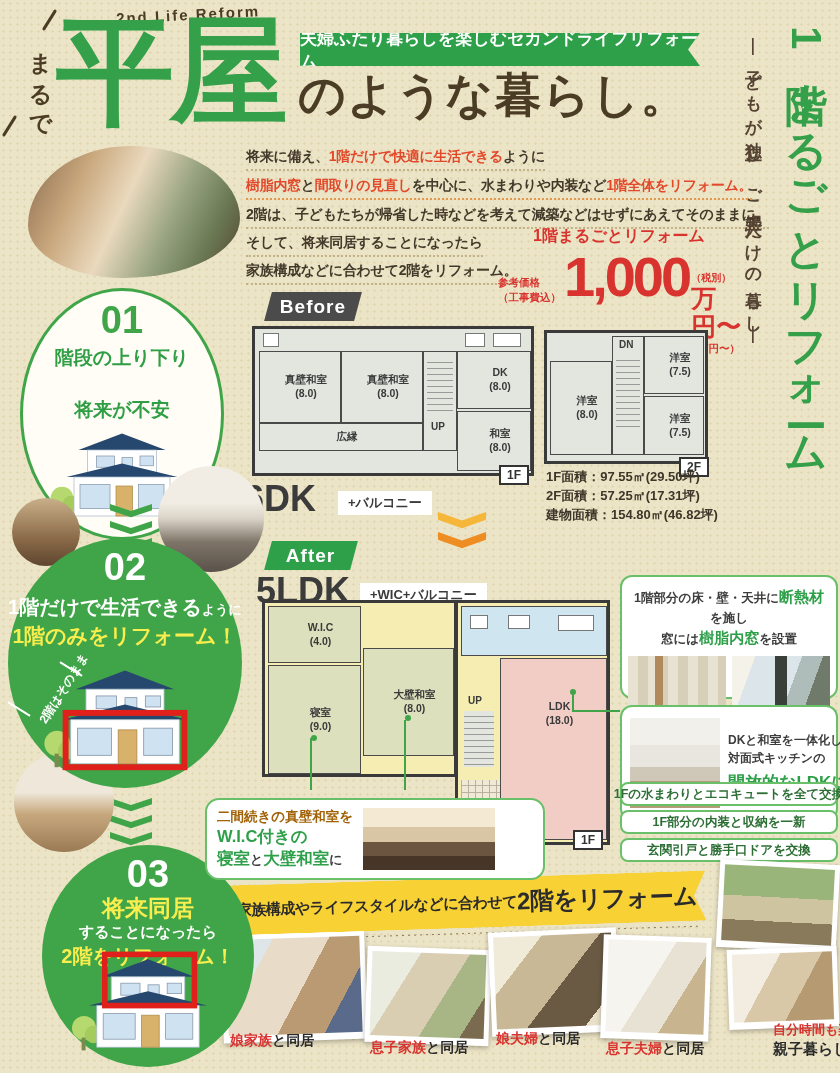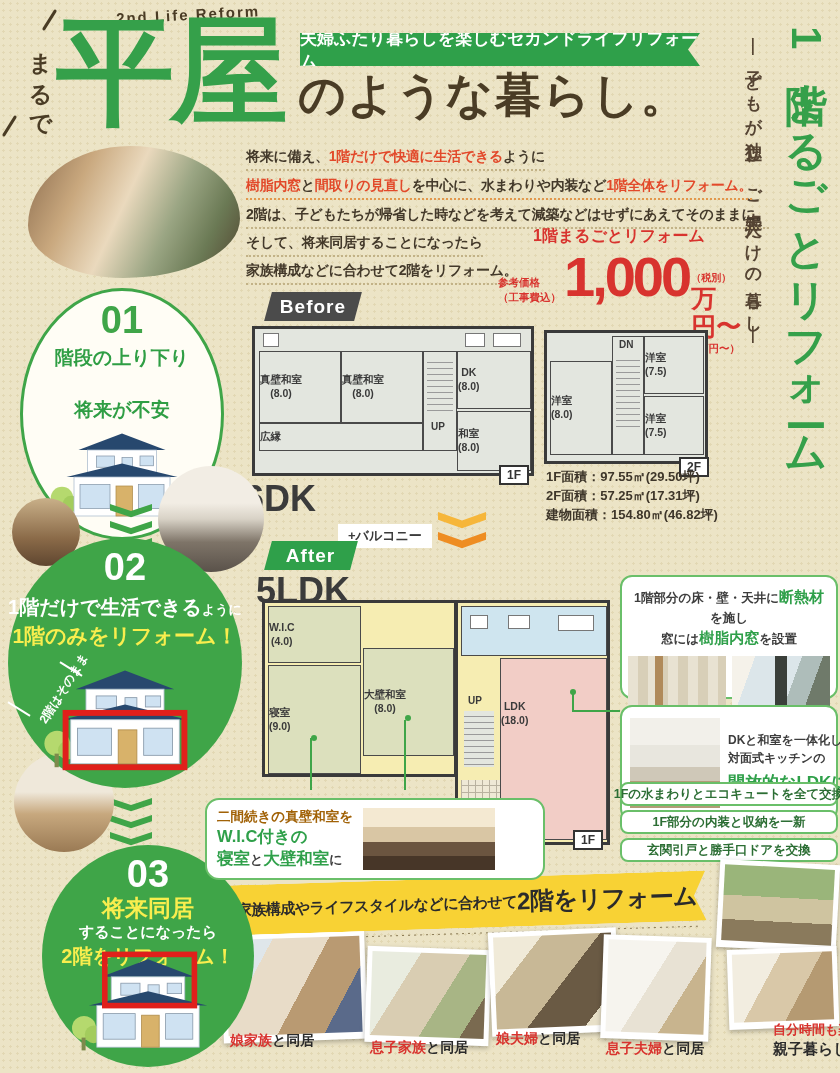--- a/index.html
+++ b/index.html
@@ -63,7 +63,7 @@
 
   
   .plan{background:#e3e6df;border:3px solid #3a3a3a;box-sizing:border-box;}
-  .room{position:absolute;border:1.5px solid #4a4a4a;box-sizing:border-box;display:flex;align-items:center;}
+  .room{position:absolute;border:1.5px solid #4a4a4a;box-sizing:border-box;display:flex;align-items:center;justify-content:center;padding-left:12px;}
   .rlabel{text-align:center;font-weight:bold;color:#3a3a3a;font-size:10.5px;line-height:1.3;}
   .fx{position:absolute;background:#fff;border:1px solid #777;}
   .stairs{position:absolute;background:repeating-linear-gradient(180deg,#e3e6df 0 5px,#9a9a9a 5px 6px);}

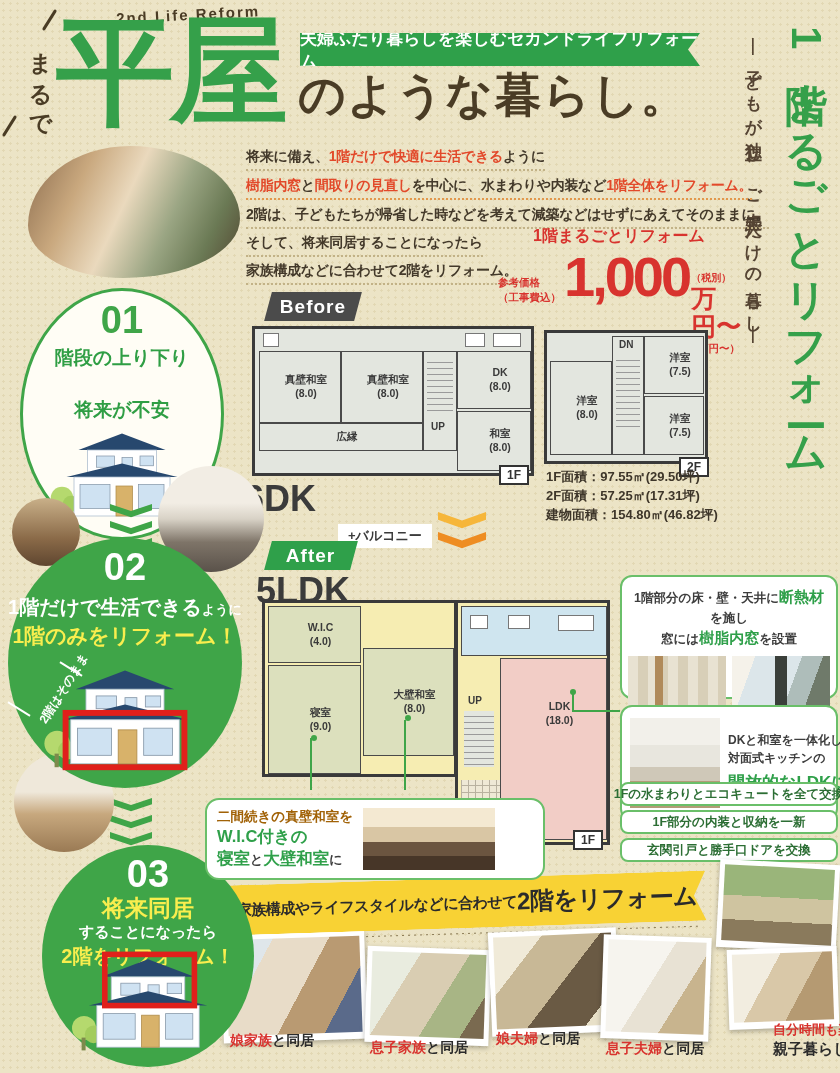--- a/index.html
+++ b/index.html
@@ -57,7 +57,7 @@
   .planname{font-size:36px;font-weight:900;color:#3b3b3b;letter-spacing:0;}
   .pn6{left:244px;top:478px;}
   .pn5{left:256px;top:570px;}
-  .psuffix{background:#fff;color:#3b3b3b;font-size:13px;font-weight:900;padding:3px 10px;white-space:nowrap;margin-top:33px;}
+  .psuffix{background:#fff;color:#3b3b3b;font-size:13px;font-weight:900;padding:3px 10px;white-space:nowrap;}
   .ps6{left:338px;top:491px;}
   .ps5{left:360px;top:583px;}
 

